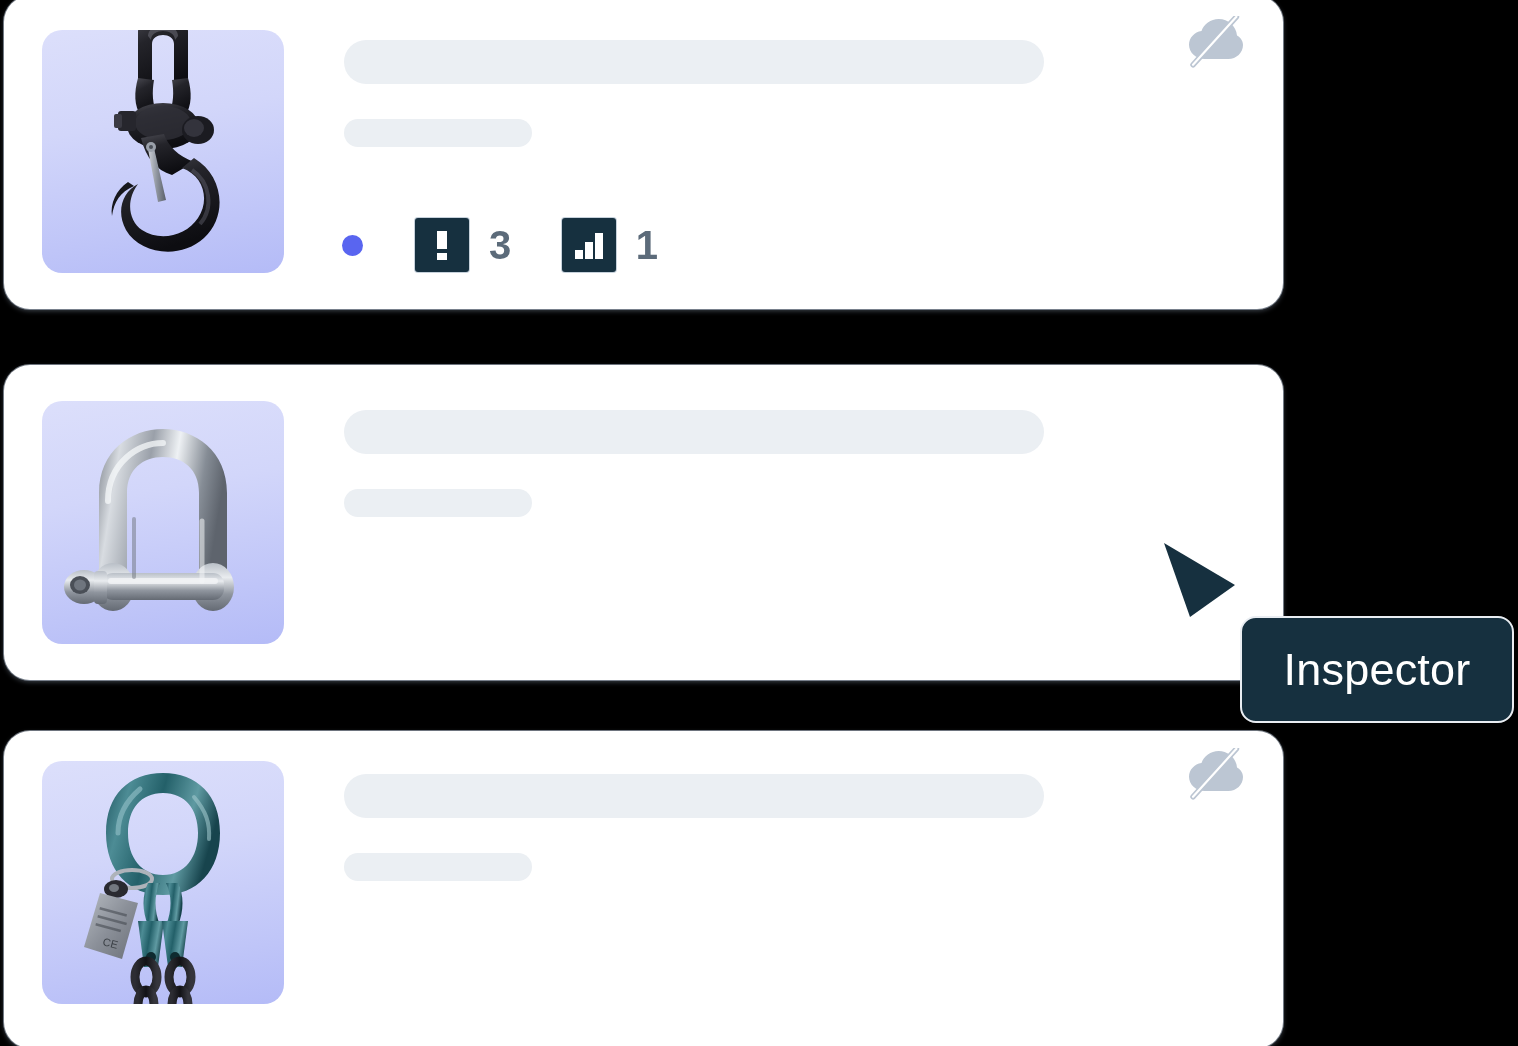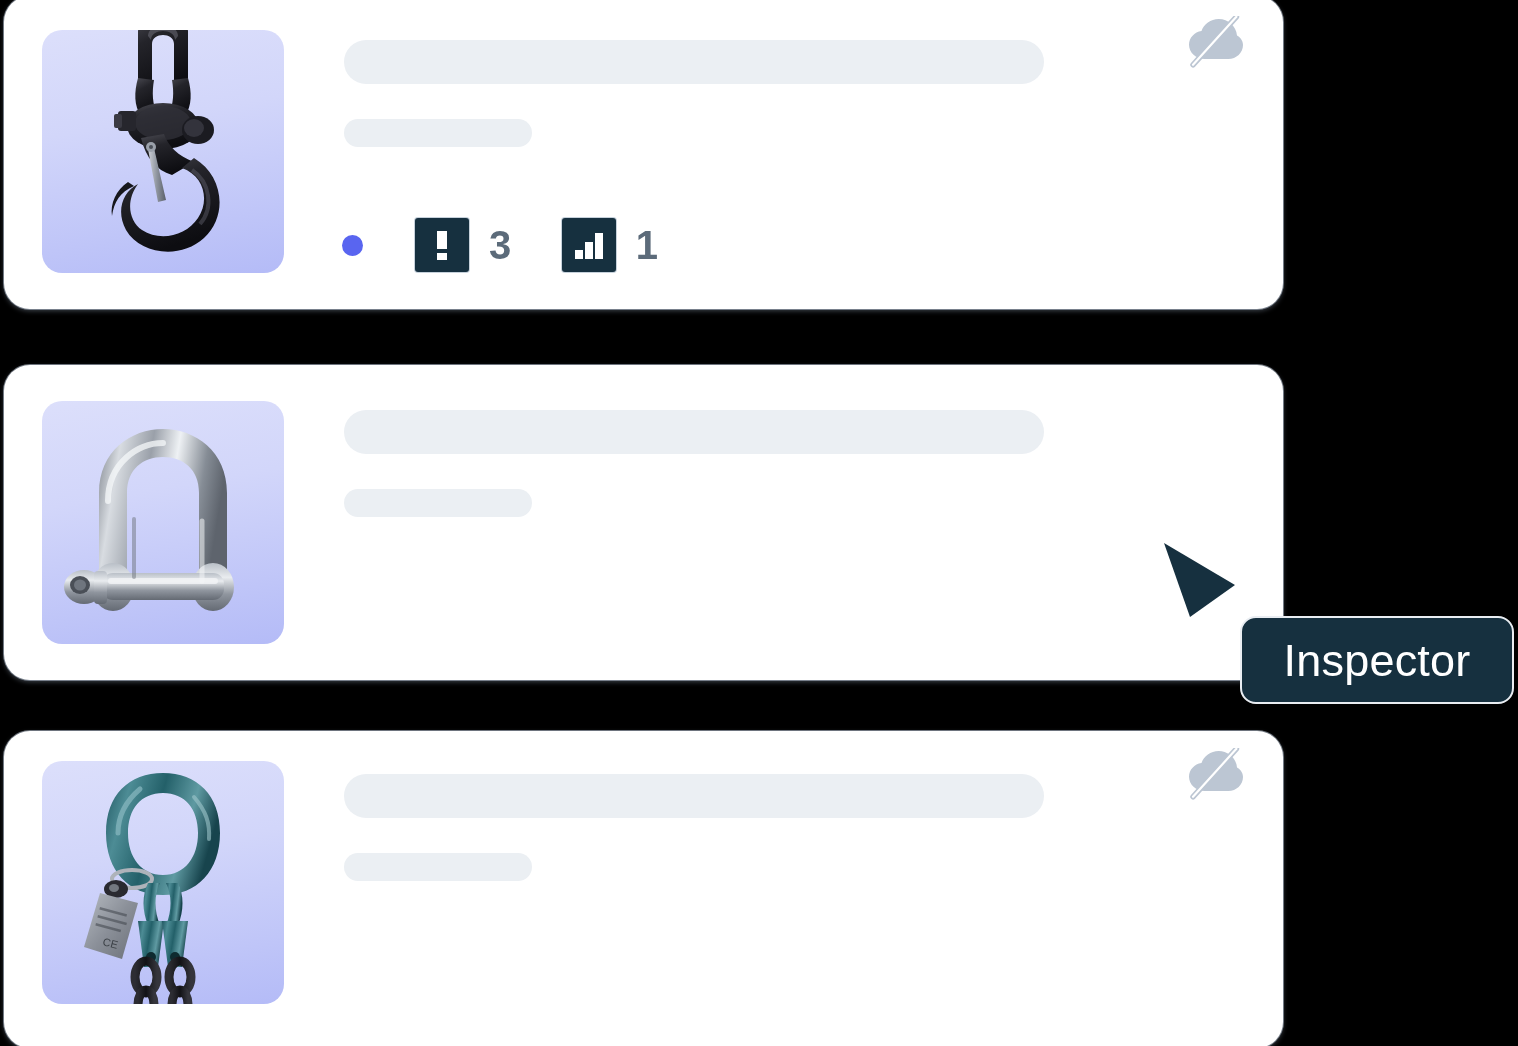--- a/index.html
+++ b/index.html
@@ -146,7 +146,7 @@
     left: 1240px;
     top: 616px;
     width: 274px;
-    height: 88px;
+    height: 107px;
     background: #16303f;
     border: 2px solid #e9edf2;
     border-radius: 16px;

